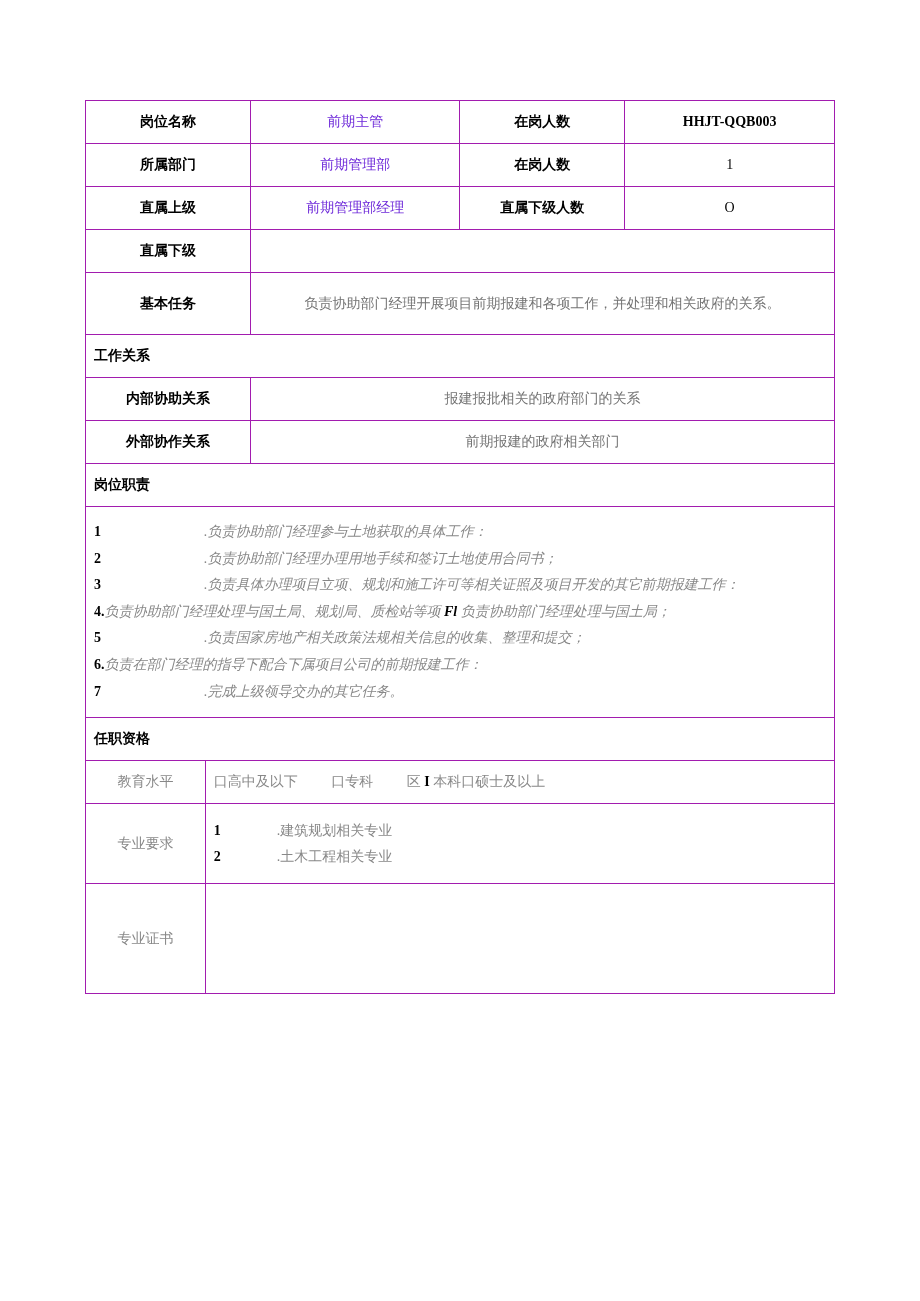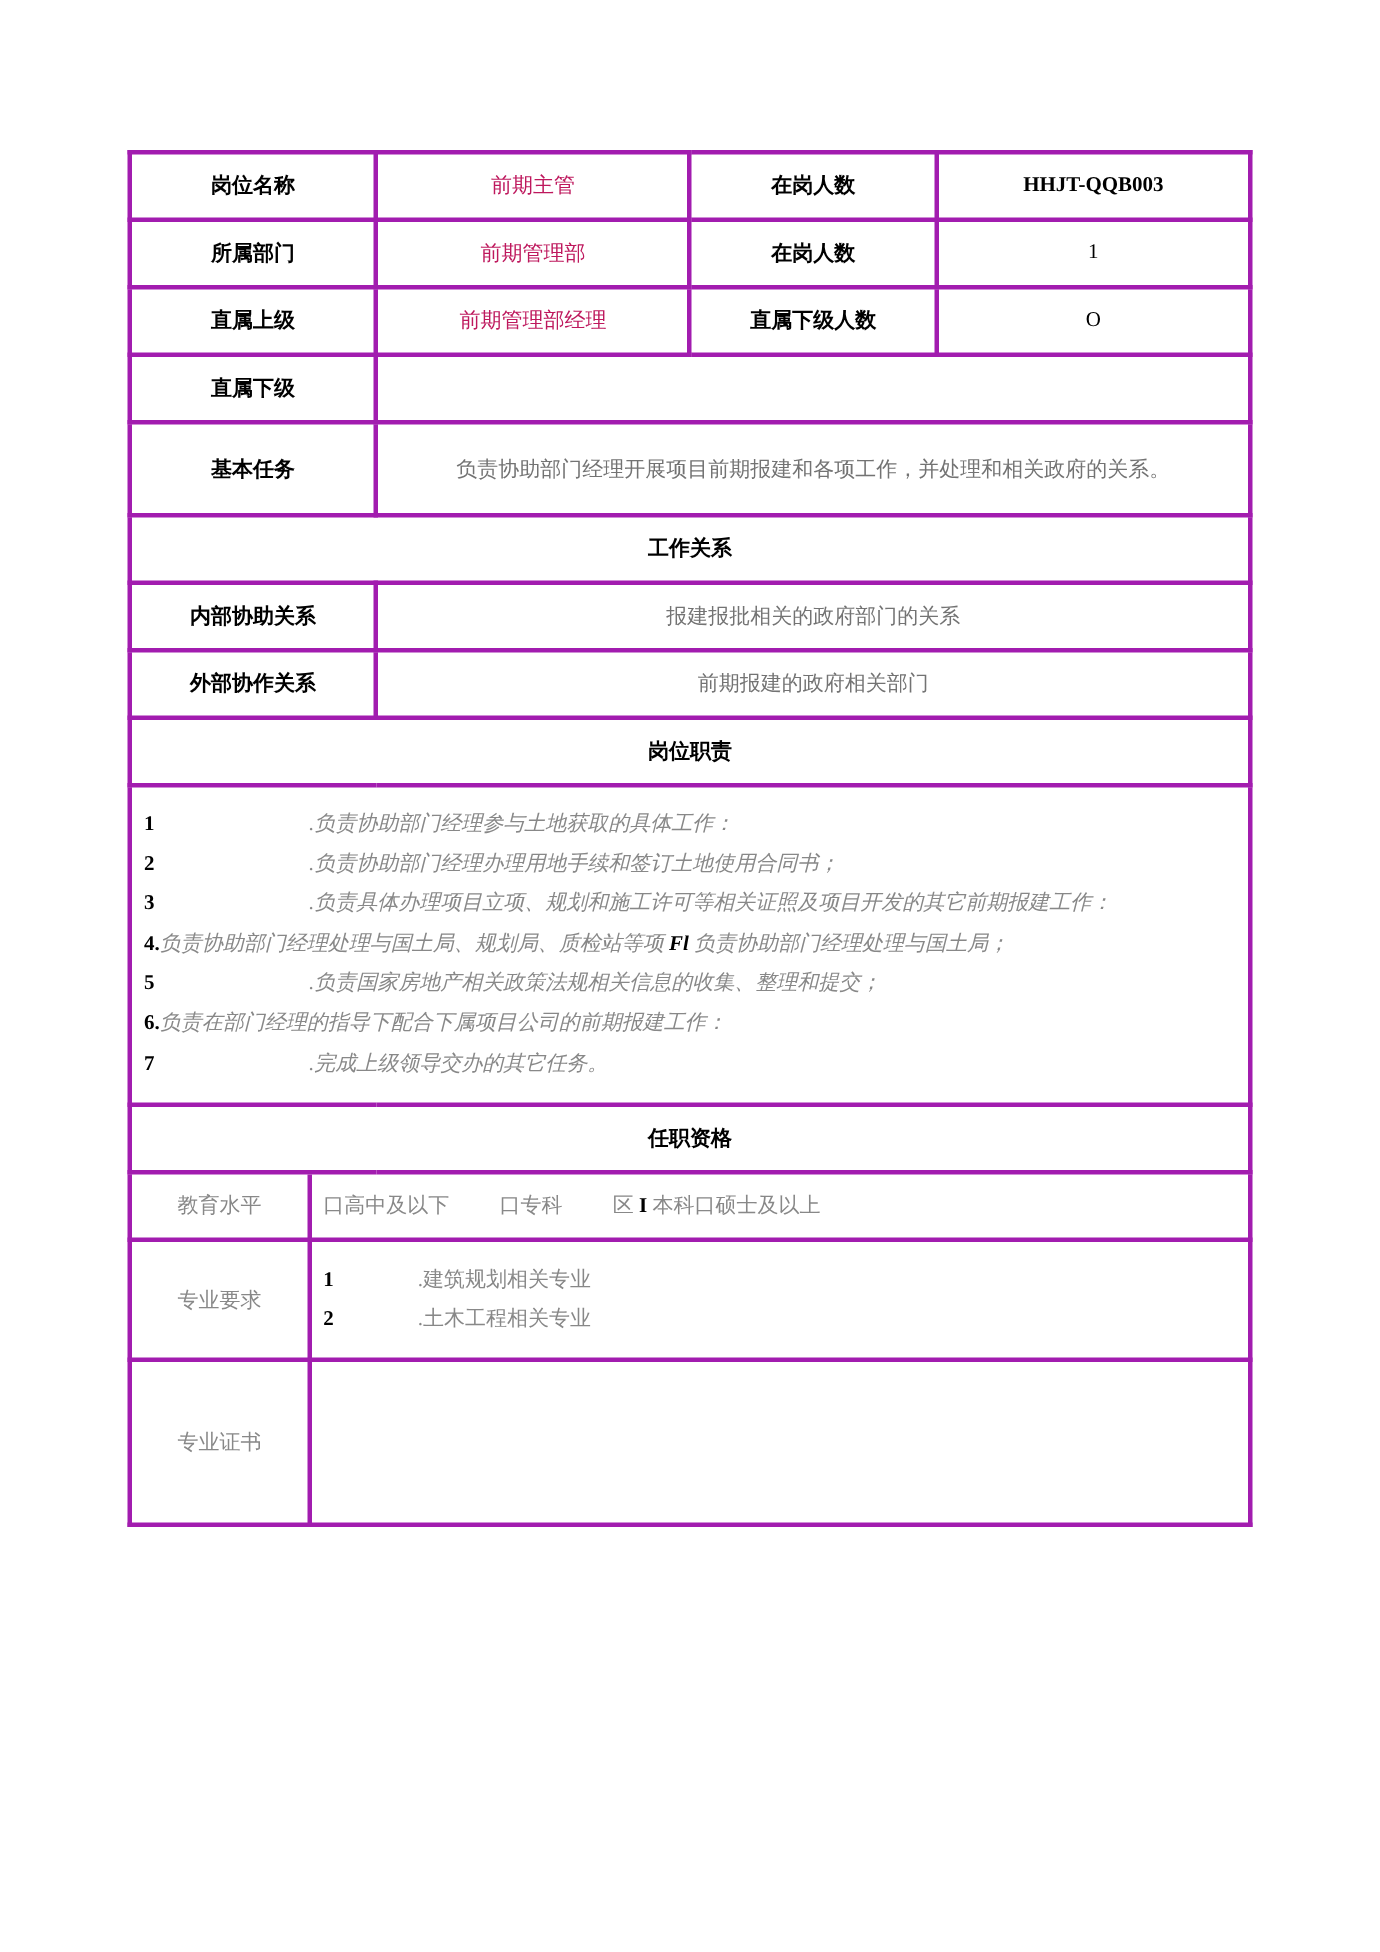--- a/index.html
+++ b/index.html
@@ -16,7 +16,7 @@
       table-layout: fixed;
     }
     .table td {
-      border: 3px solid #a21caf;
+      border: 1px solid #a21caf;
       padding: 12px 8px;
       vertical-align: middle;
     }

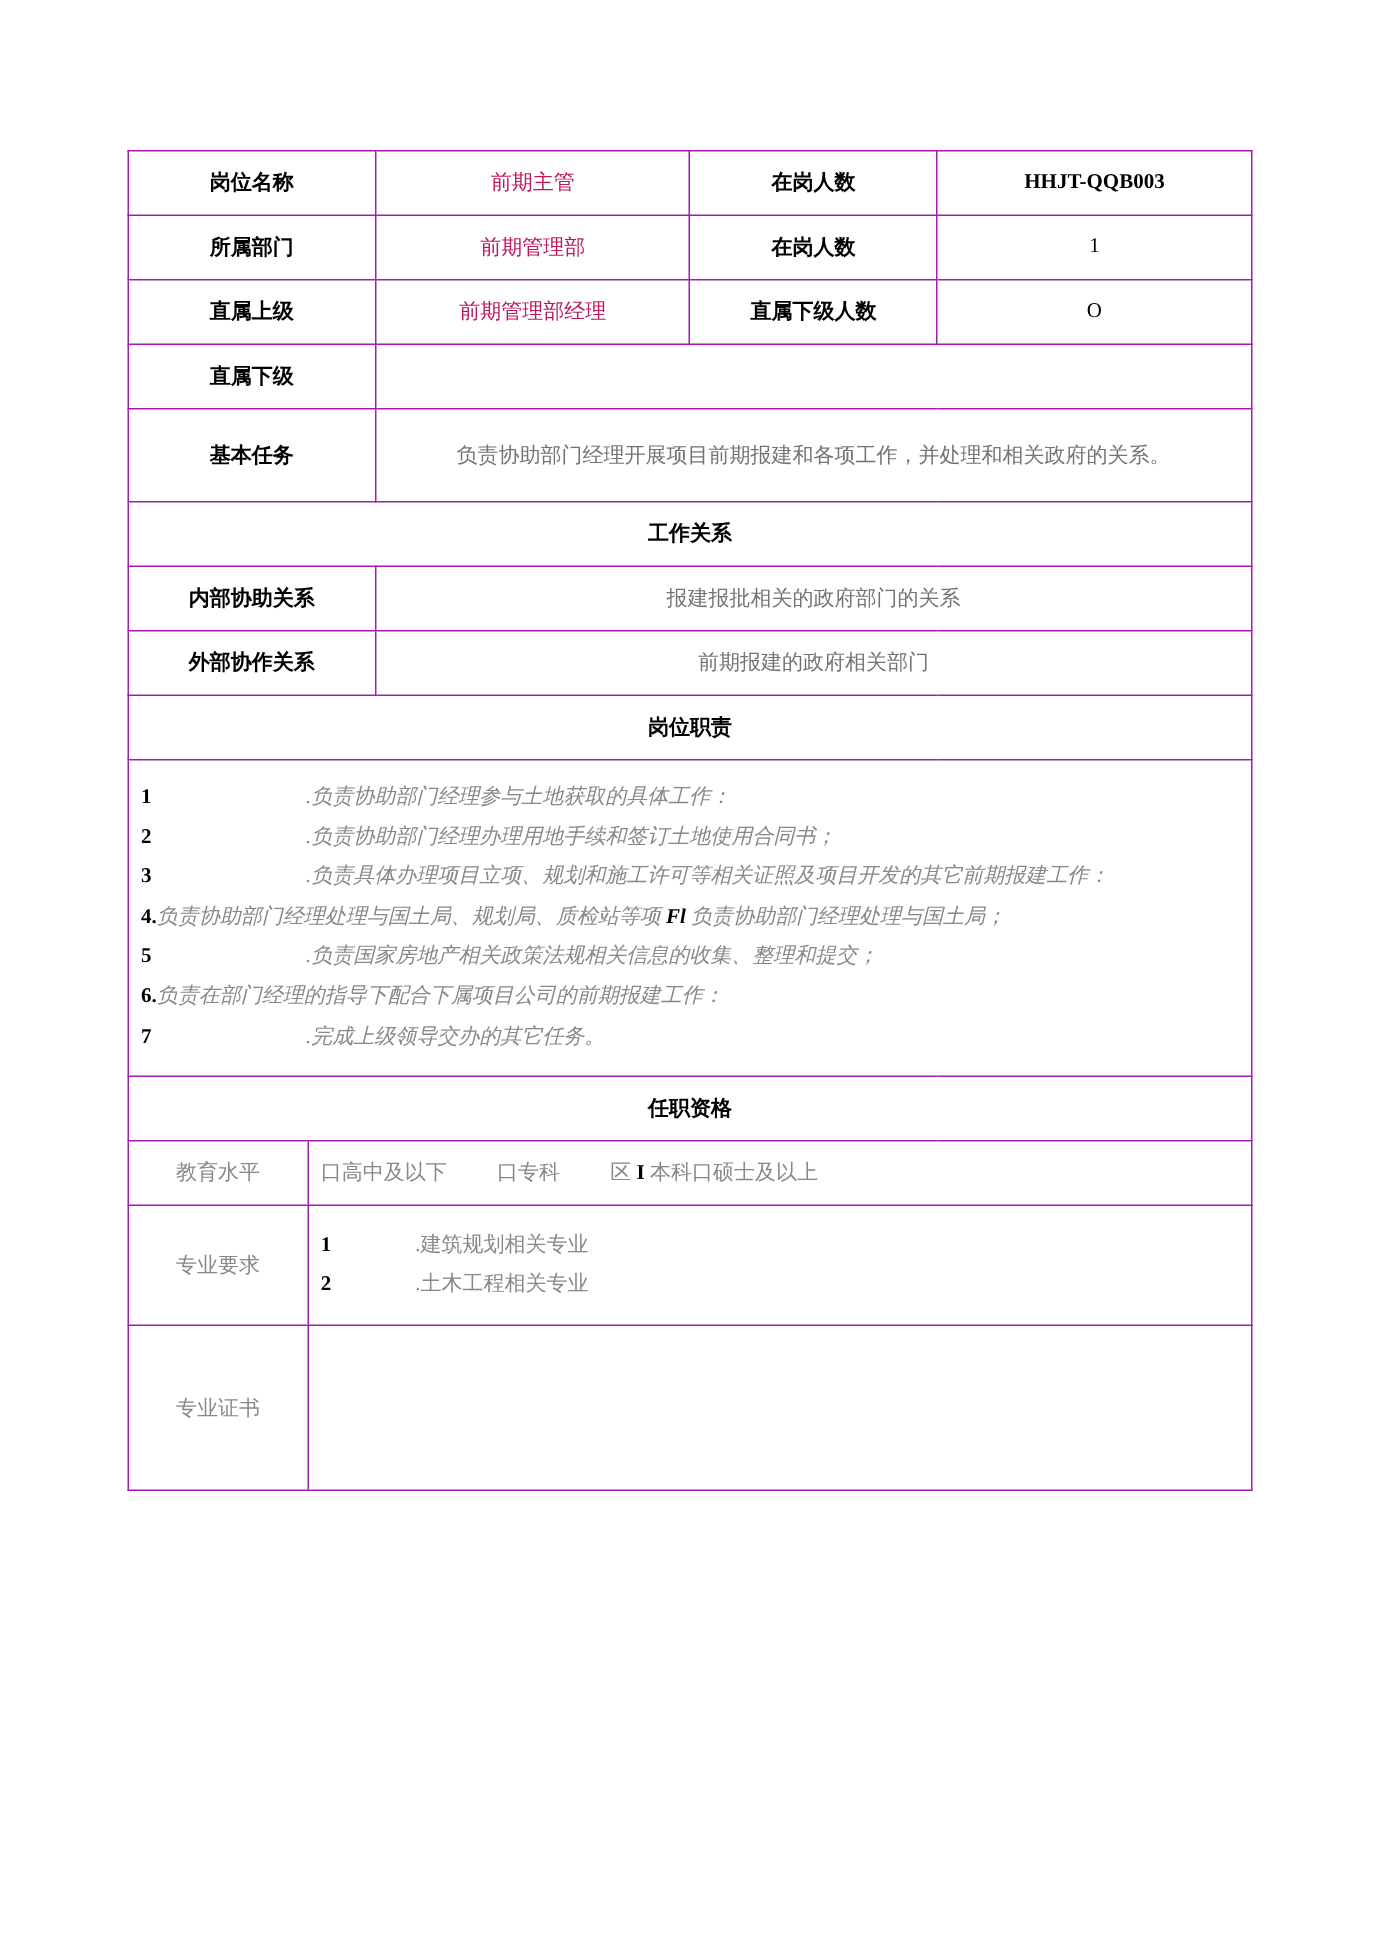--- a/index.html
+++ b/index.html
@@ -25,7 +25,7 @@
       text-align: center;
     }
     .value-gray {
-      color: #be185d;
+      color: #6d28d9;
       text-align: center;
     }
     .value-center {

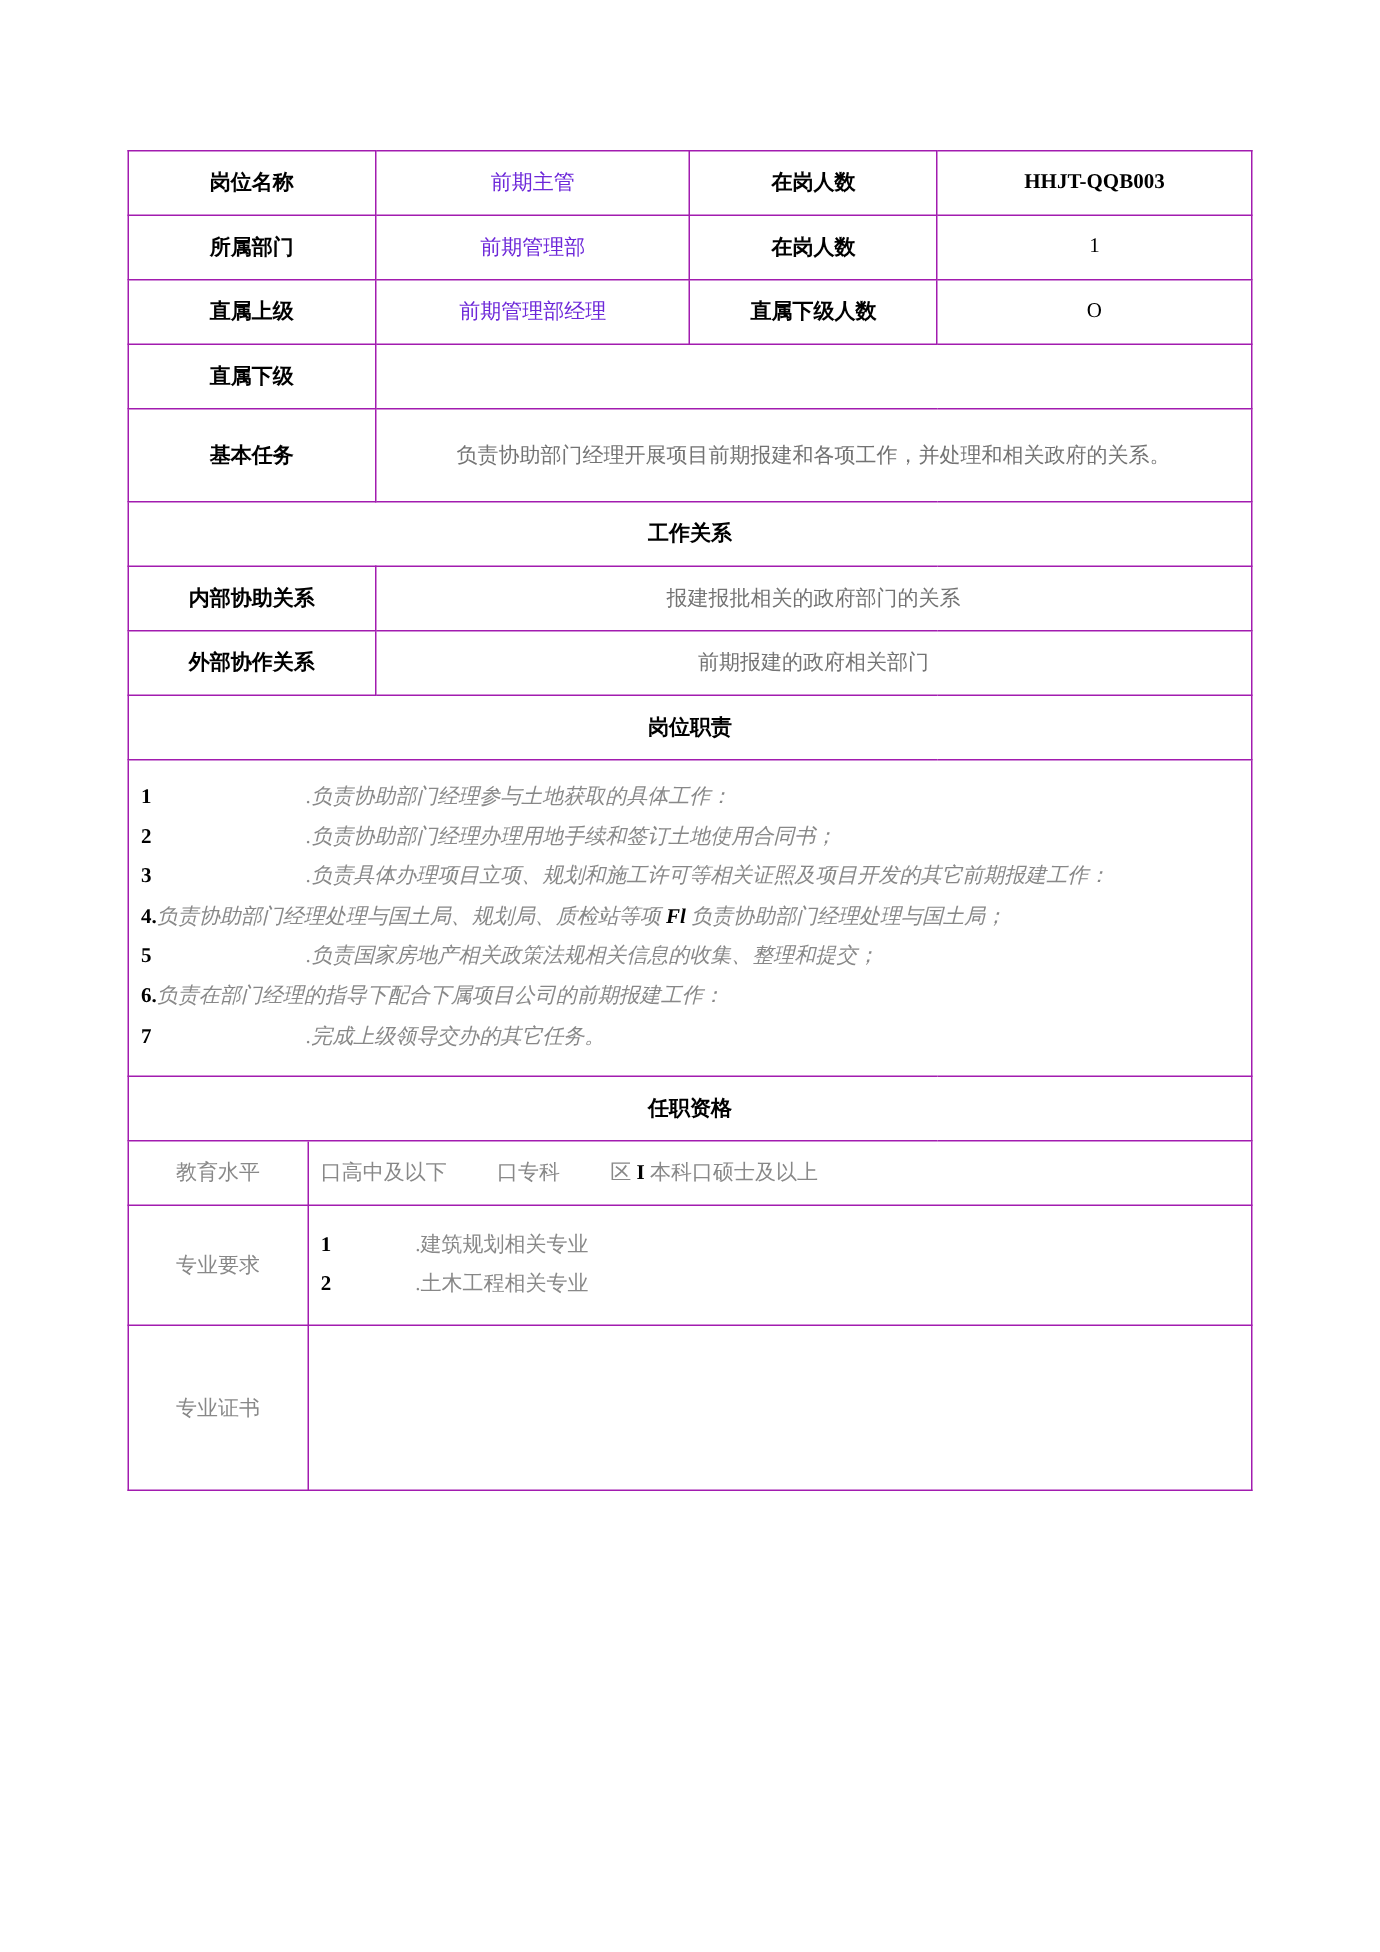--- a/index.html
+++ b/index.html
@@ -38,7 +38,6 @@
     }
     .section-header {
       font-weight: bold;
-      text-align: center;
     }
     .responsibilities {
       color: #888;

